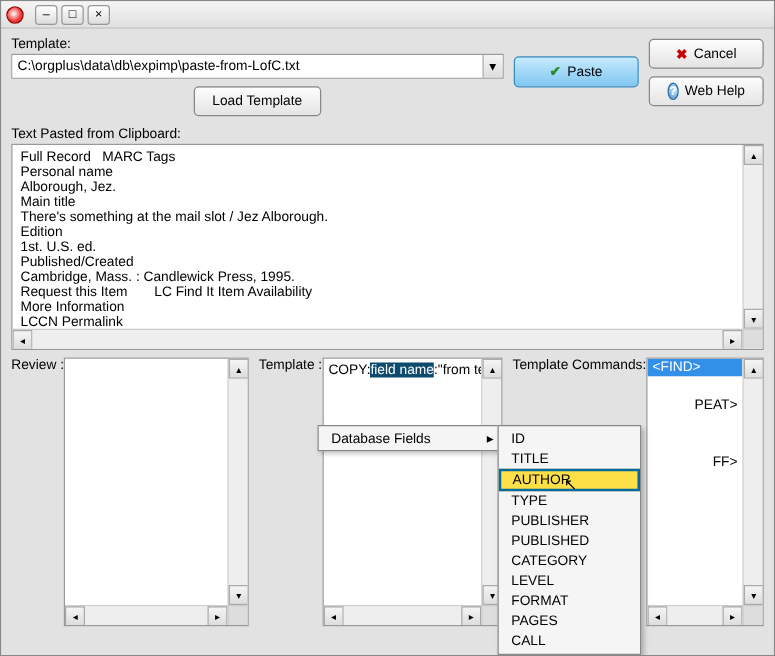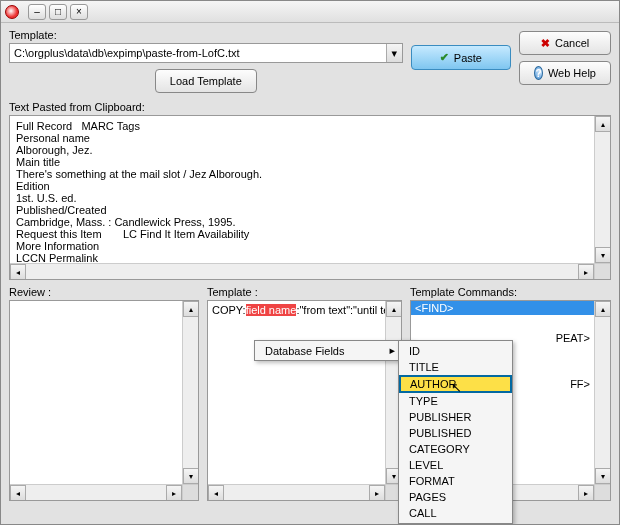--- a/index.html
+++ b/index.html
@@ -156,7 +156,7 @@
   .col {
     flex: 1;
     display: flex;
-    flex-direction: column;
+    flex-direction: row;
   }
   .box {
     flex: 1;

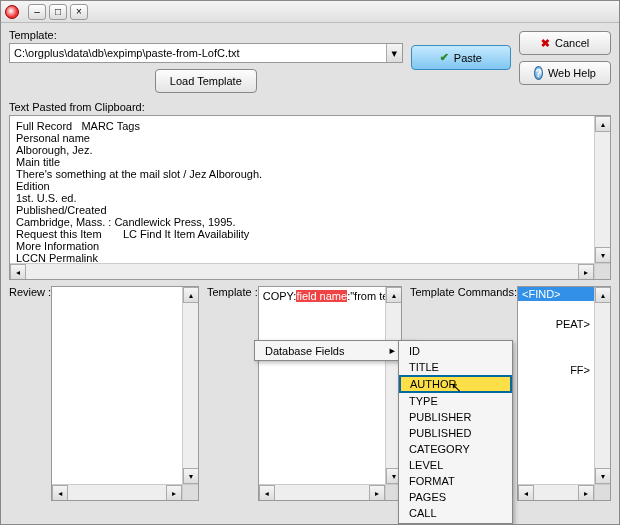--- a/index.html
+++ b/index.html
@@ -175,7 +175,7 @@
     white-space: nowrap;
   }
   .highlight {
-    background: #ef4444;
+    background: #0c4a6e;
     color: #fff;
   }
   .cmd-item {

